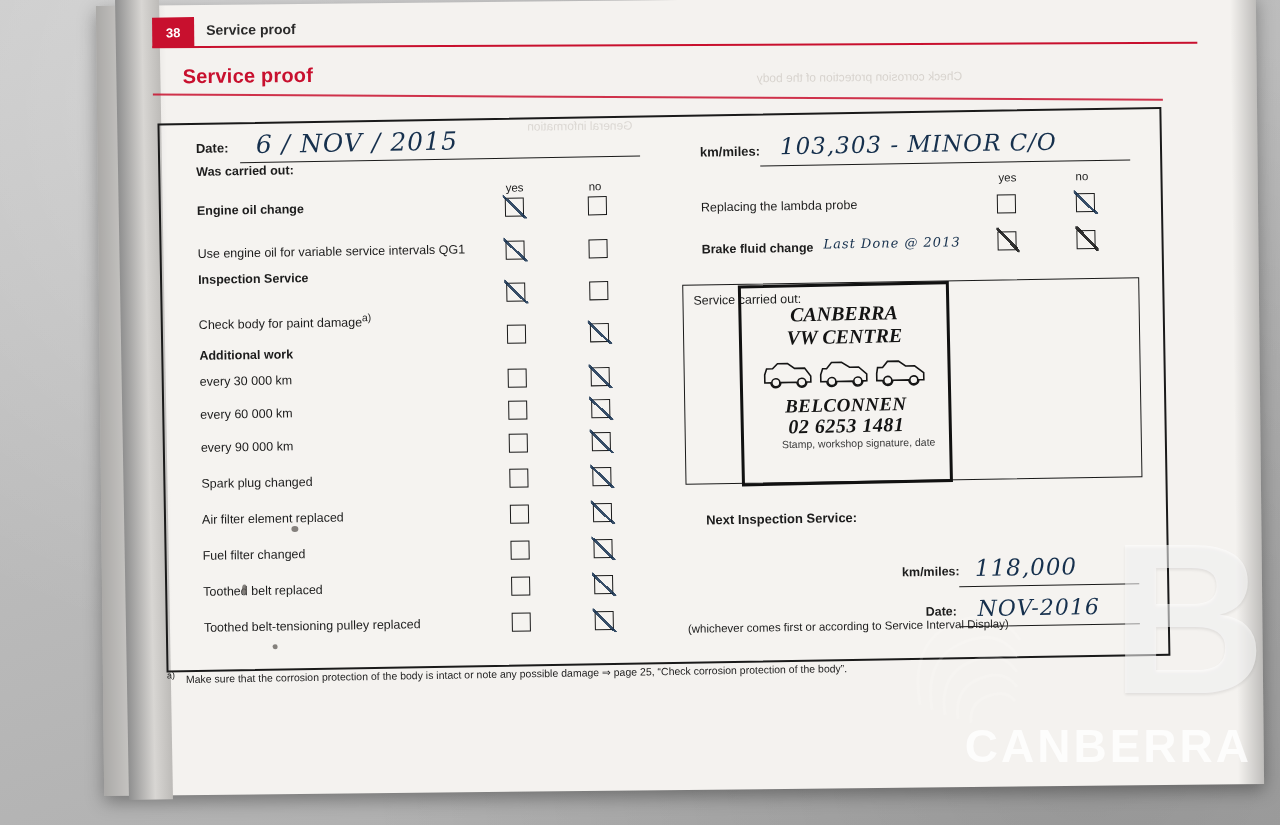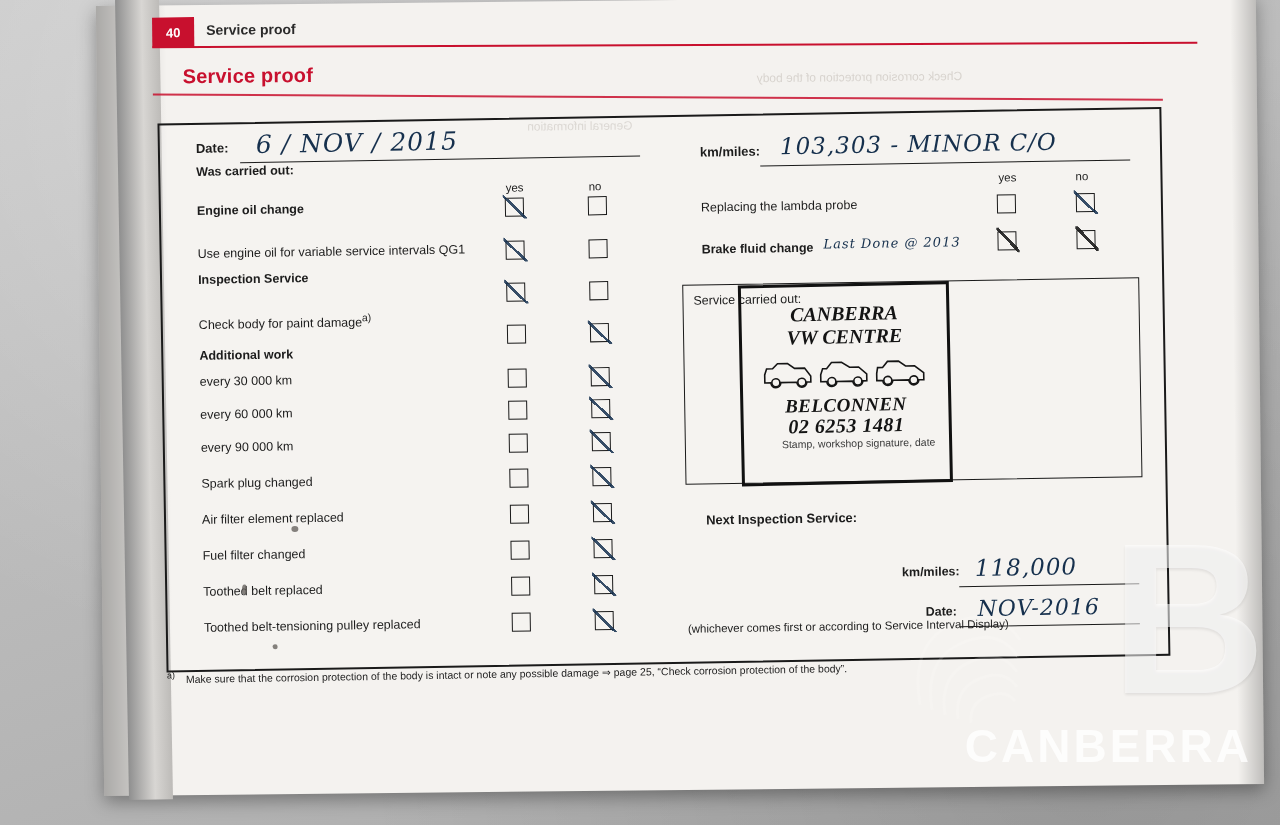--- a/index.html
+++ b/index.html
@@ -188,7 +188,7 @@
     <div class="ghost" style="left:430px;top:118px;">General information</div>
 
     <div id="pageheader">
-      <div class="pg-num">40</div>
+      <div class="pg-num">38</div>
       <div class="pg-title">Service proof</div>
       <div class="hdr-rule"></div>
     </div>

